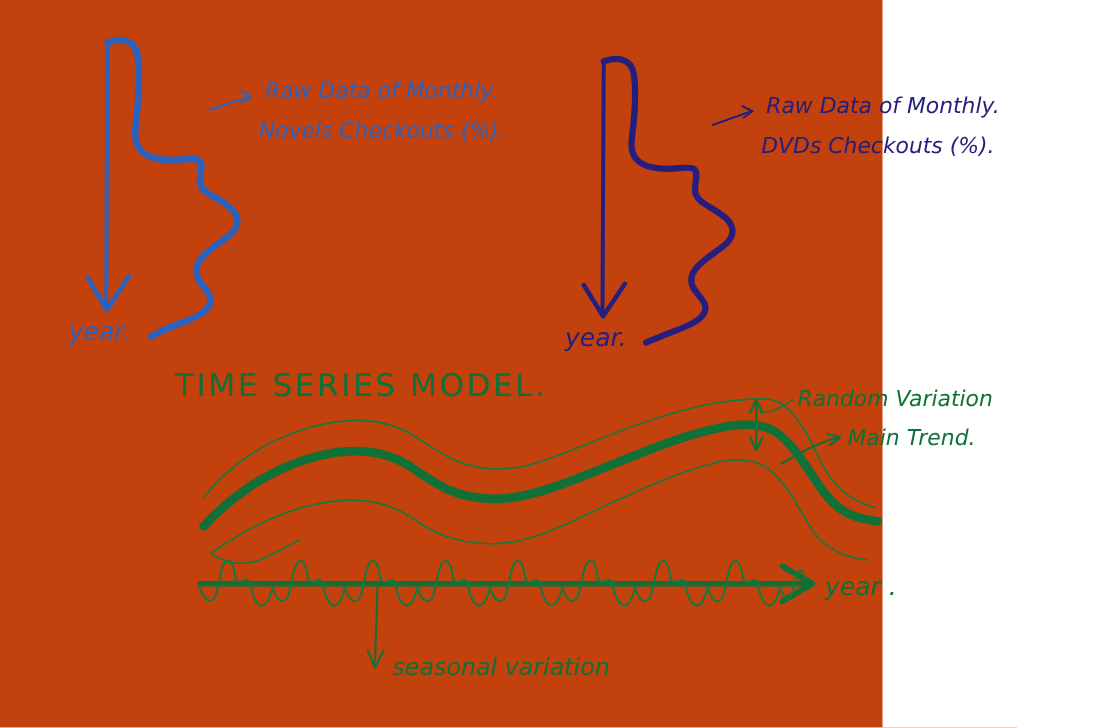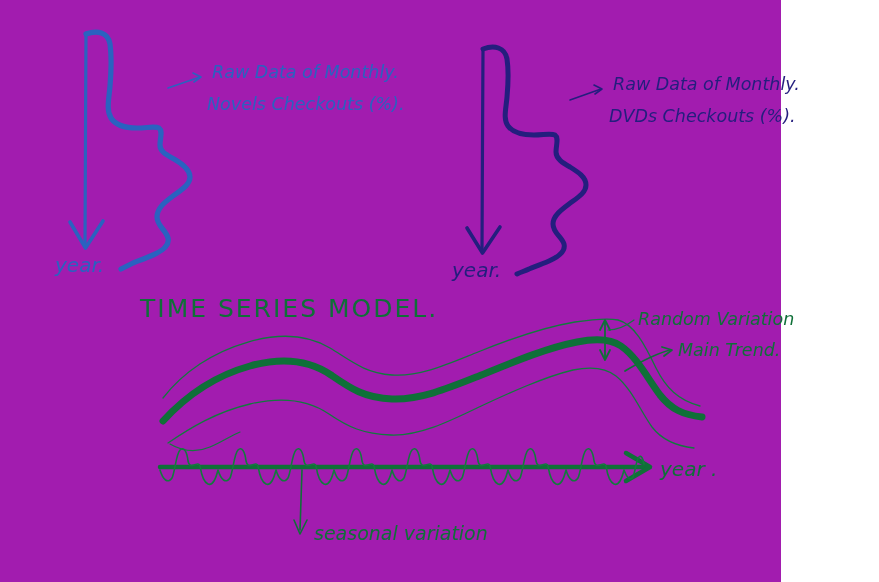--- a/index.html
+++ b/index.html
@@ -15,9 +15,9 @@
   }
   #canvas-root {
     position: relative;
-    width: 781px;
+    width: 706px;
     height: 582px;
-    background: #a21caf;
+    background: #c2410c;
   }
   #sketch-svg {
     position: absolute;

